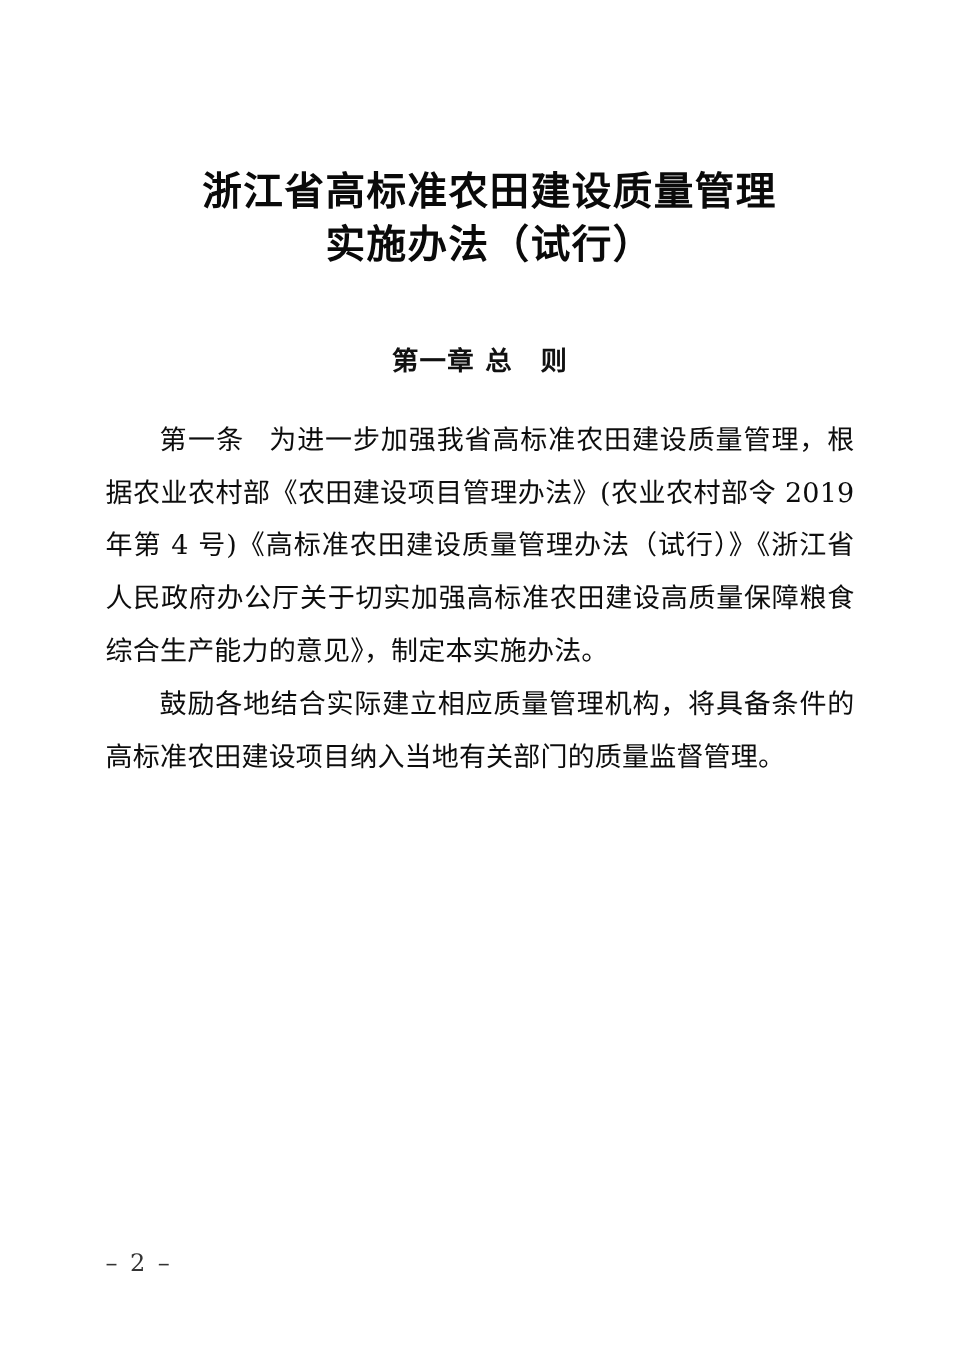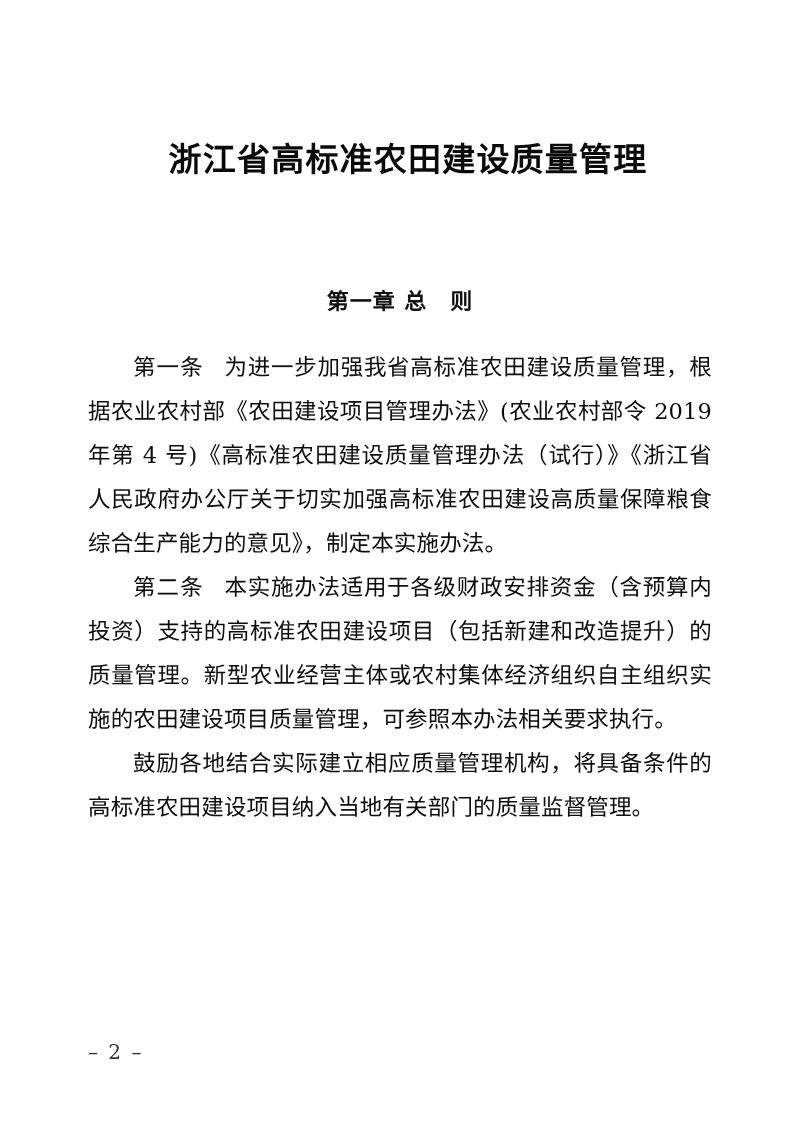--- a/index.html
+++ b/index.html
@@ -106,6 +106,7 @@
 
   <div class="doc-title">
     <span class="title-line">浙江省高标准农田建设质量管理</span>
+    <span class="title-line">实施办法（试行）</span>
   </div>
 
   <div class="chapter-heading">第一章 总　则</div>

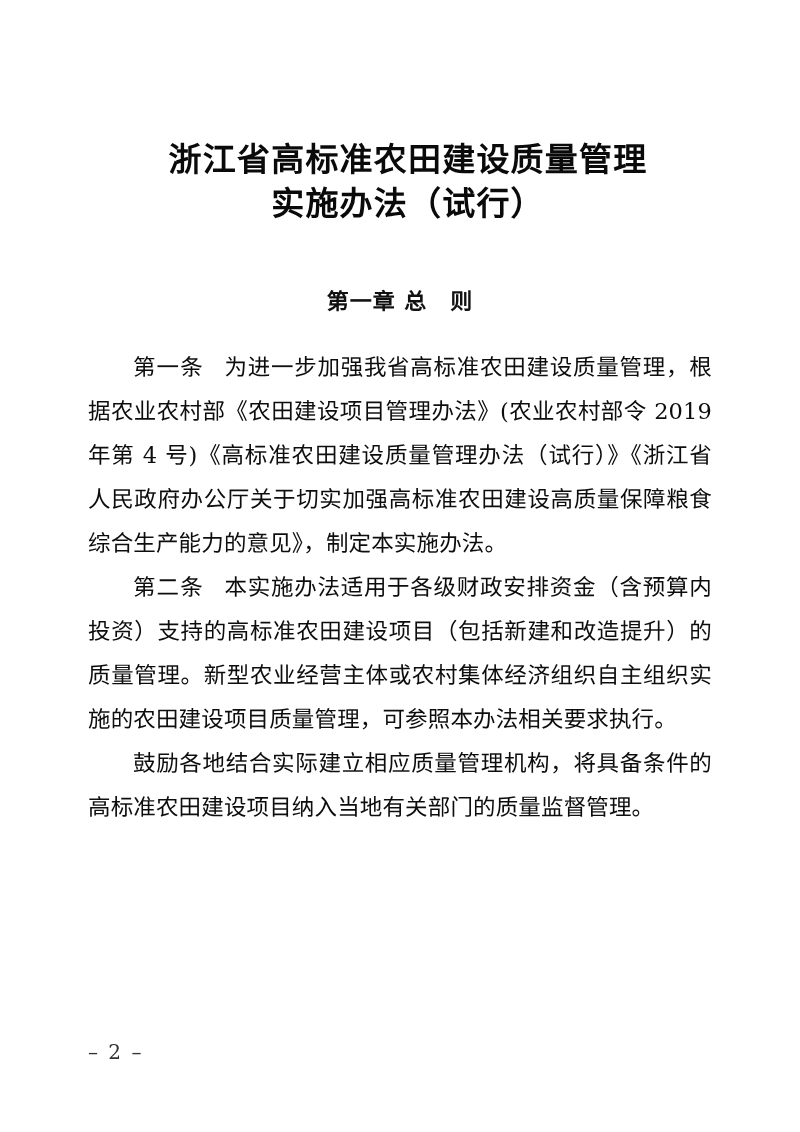--- a/index.html
+++ b/index.html
@@ -115,7 +115,6 @@
 
     <p class="para indent"><span class="art-label">第一条</span><span class="art-gap"></span><span>为进一步加强我省高标准农田建设质量管理，根据农业农村部《农田建设项目管理办法》(农业农村部令 2019 年第 4 号)《高标准农田建设质量管理办法（试行）》《浙江省人民政府办公厅关于切实加强高标准农田建设高质量保障粮食综合生产能力的意见》，制定本实施办法。</span></p>
 
-    <p class="para indent"><span class="art-label">第二条</span><span class="art-gap"></span><span>本实施办法适用于各级财政安排资金（含预算内投资）支持的高标准农田建设项目（包括新建和改造提升）的质量管理。新型农业经营主体或农村集体经济组织自主组织实施的农田建设项目质量管理，可参照本办法相关要求执行。</span></p>
 
 
     <p class="para indent"><span>鼓励各地结合实际建立相应质量管理机构，将具备条件的高标准农田建设项目纳入当地有关部门的质量监督管理。</span></p>

